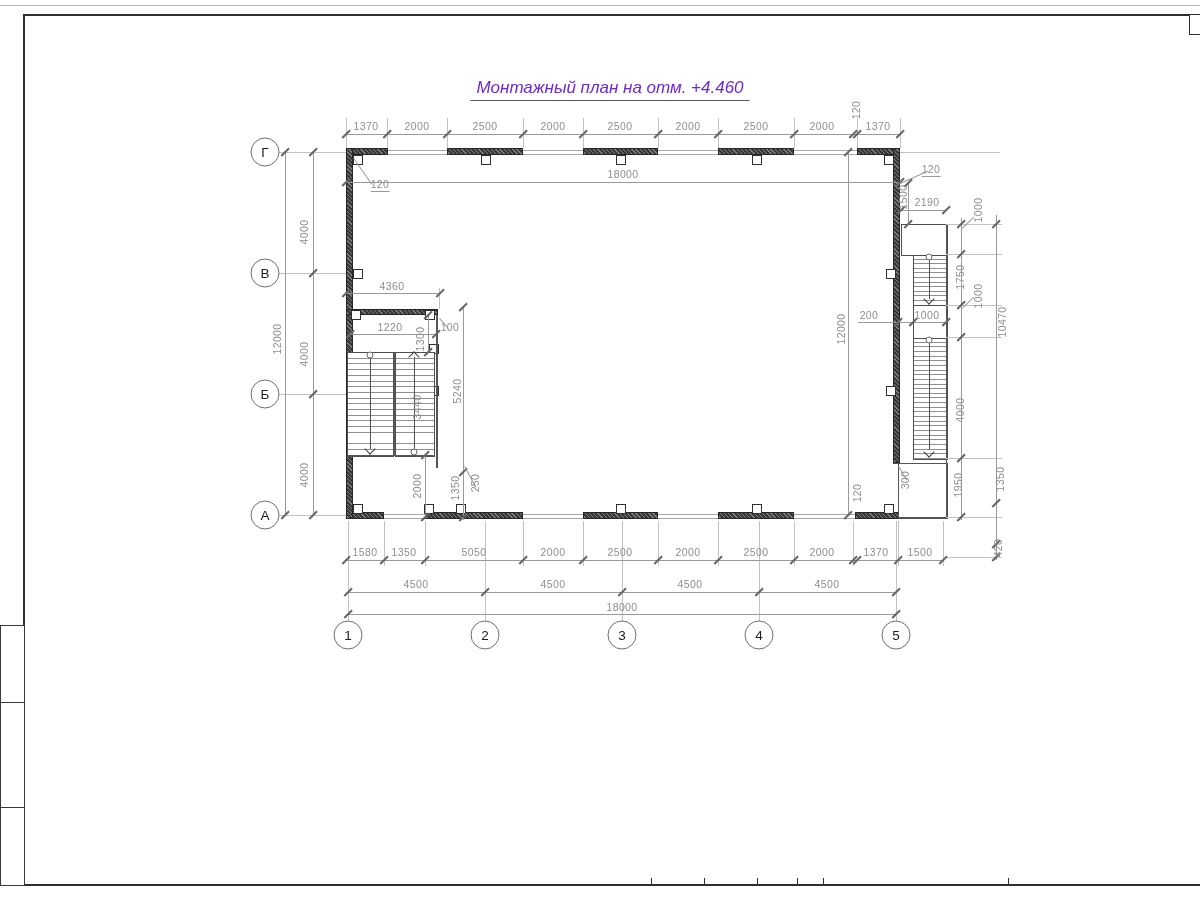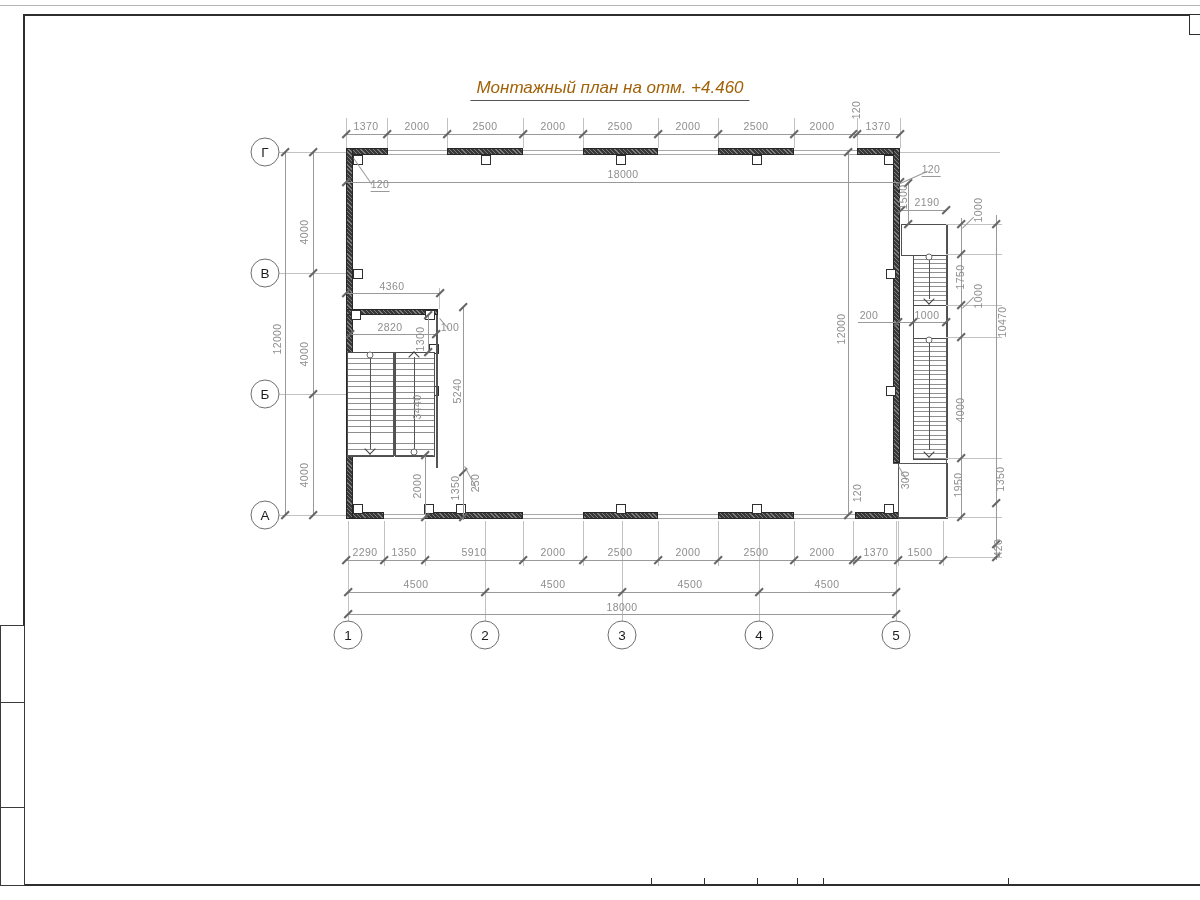--- a/index.html
+++ b/index.html
@@ -34,7 +34,7 @@
   .chevup{transform:translate(-50%,-50%) rotate(135deg);}
   .cell{border:1px solid #3a3a3a;background:#fff;}
   .trbox{border:1.5px solid #2e2e2e;background:#fff;}
-  #title{font-size:17px;font-style:italic;color:#a16207;white-space:nowrap;
+  #title{font-size:17px;font-style:italic;color:#6d28d9;white-space:nowrap;
          transform:translateX(-50%);border-bottom:1px solid #555;padding:0 6px 2px 6px;}
 </style>
 </head>

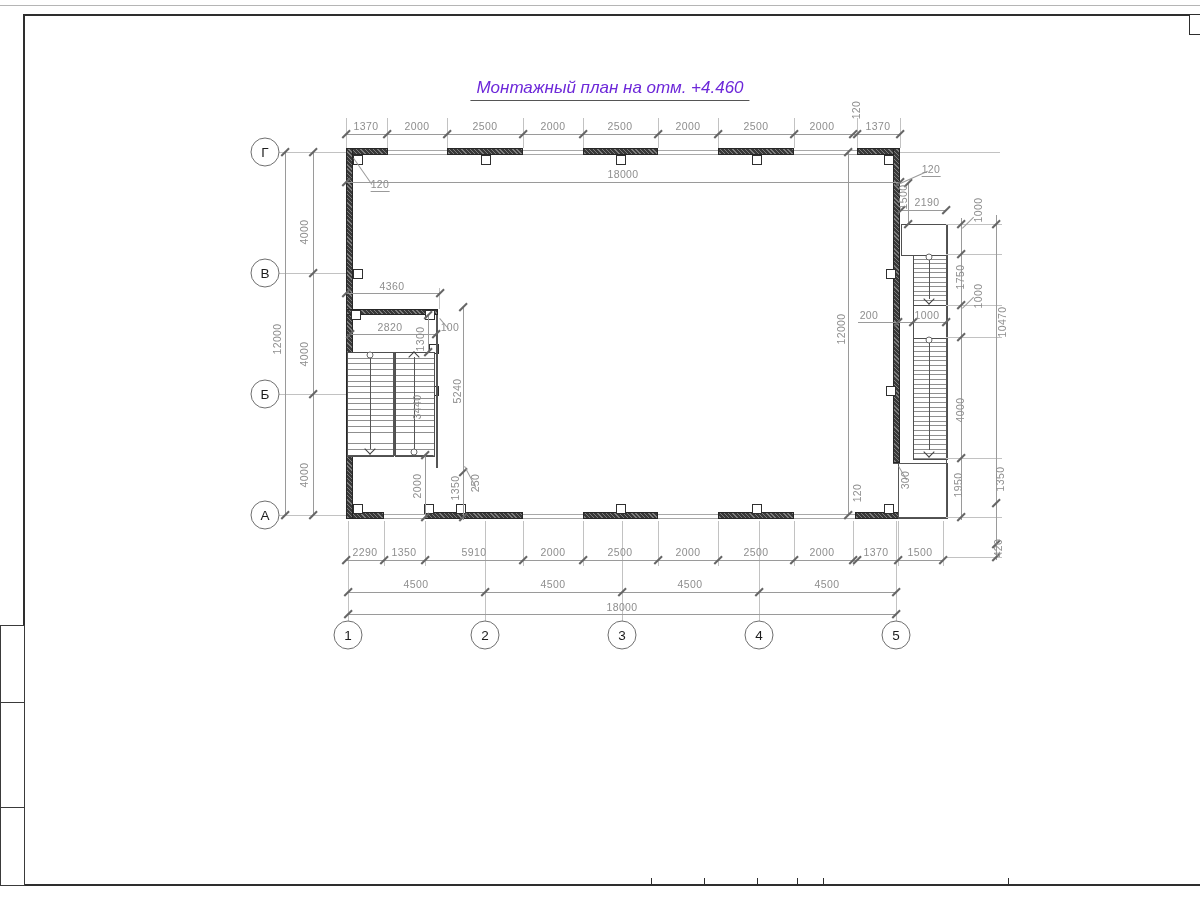--- a/index.html
+++ b/index.html
@@ -258,7 +258,7 @@
       <div class="abs dimtext rot" style="left: 304px; top: 475px;">4000</div>
       <div class="abs dimtext rot" style="left: 277px; top: 339px;">12000</div>
       <div class="abs dimtext" style="left: 392px; top: 286px;">4360</div>
-      <div class="abs dimtext" style="left: 390px; top: 327px;">2820</div>
+      <div class="abs dimtext" style="left: 390px; top: 327px;">1220</div>
       <div class="abs dimtext rot" style="left: 420px; top: 339px;">1300</div>
       <div class="abs dimtext" style="left: 450px; top: 327px;">100</div>
       <div class="abs dimtext rot" style="left: 417px; top: 407px;">3440</div>

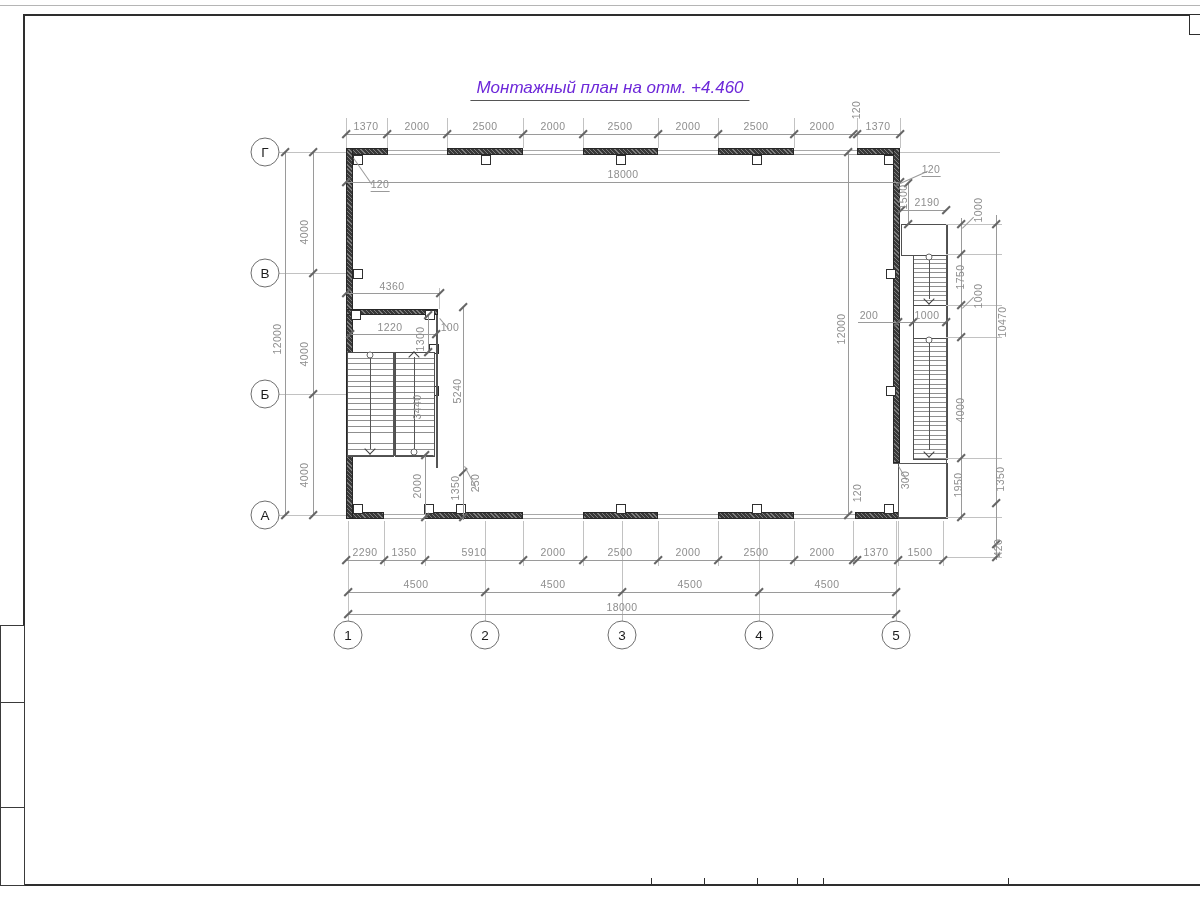--- a/index.html
+++ b/index.html
@@ -282,7 +282,7 @@
       <div class="abs dimtext rot" style="left: 1000px; top: 479px;">1350</div>
       <div class="abs dimtext rot" style="left: 857px; top: 493px;">120</div>
       <div class="abs dimtext rot" style="left: 998px; top: 548px;">420</div>
-      <div class="abs dimtext" style="left: 365px; top: 552px;">2290</div>
+      <div class="abs dimtext" style="left: 365px; top: 552px;">1580</div>
       <div class="abs dimtext" style="left: 404px; top: 552px;">1350</div>
       <div class="abs dimtext" style="left: 474px; top: 552px;">5910</div>
       <div class="abs dimtext" style="left: 553px; top: 552px;">2000</div>

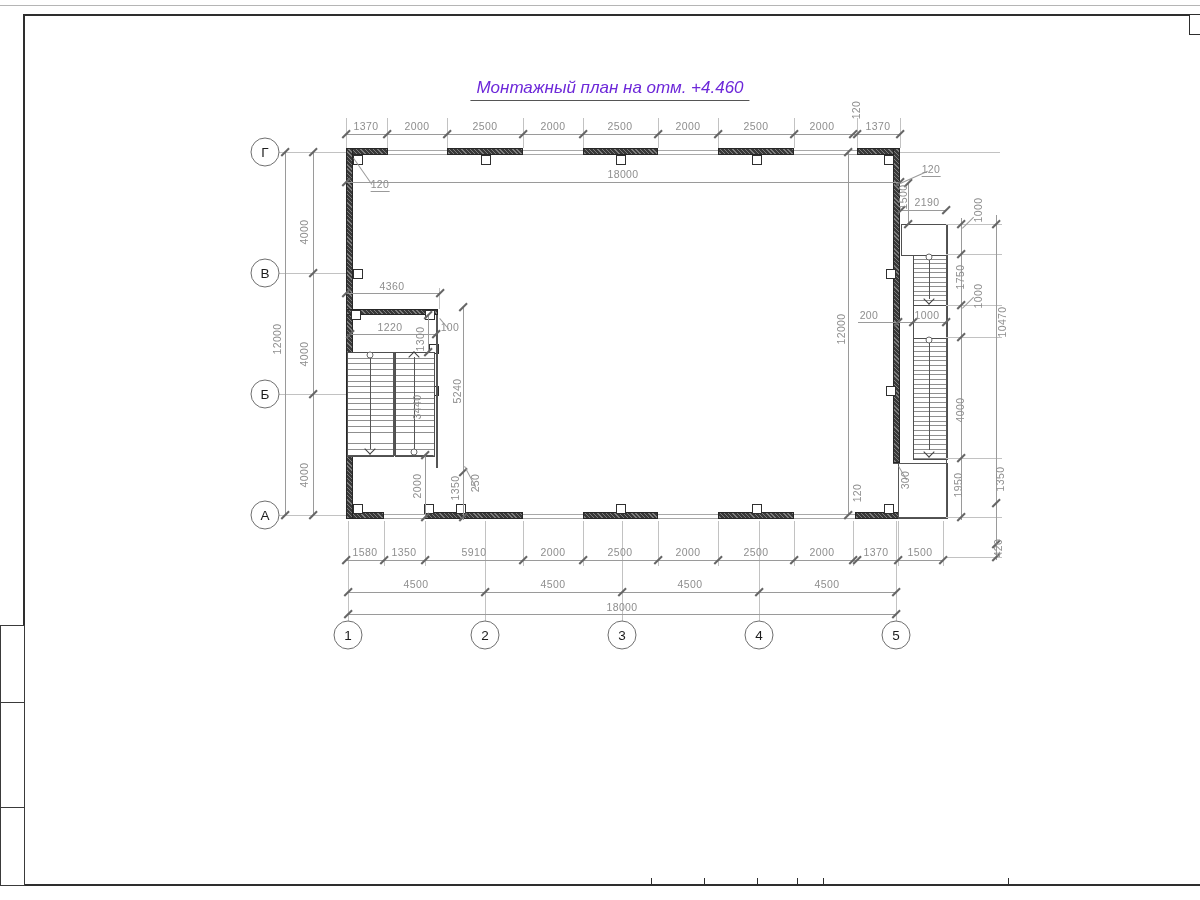--- a/index.html
+++ b/index.html
@@ -284,7 +284,7 @@
       <div class="abs dimtext rot" style="left: 998px; top: 548px;">420</div>
       <div class="abs dimtext" style="left: 365px; top: 552px;">1580</div>
       <div class="abs dimtext" style="left: 404px; top: 552px;">1350</div>
-      <div class="abs dimtext" style="left: 474px; top: 552px;">5910</div>
+      <div class="abs dimtext" style="left: 474px; top: 552px;">5050</div>
       <div class="abs dimtext" style="left: 553px; top: 552px;">2000</div>
       <div class="abs dimtext" style="left: 620px; top: 552px;">2500</div>
       <div class="abs dimtext" style="left: 688px; top: 552px;">2000</div>

